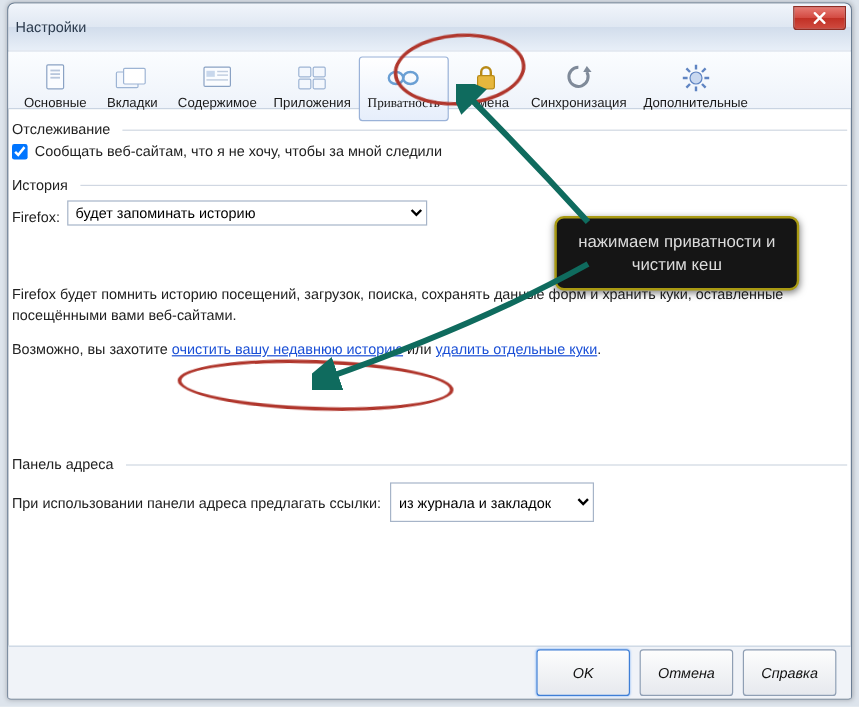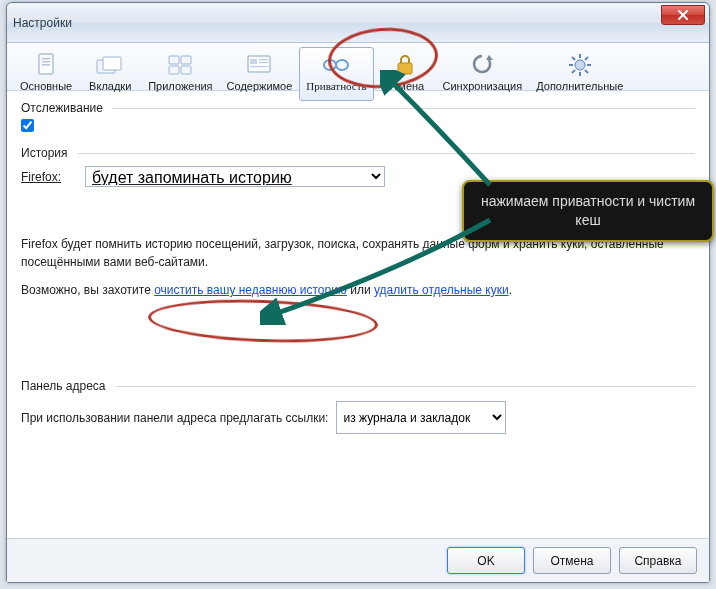--- a/index.html
+++ b/index.html
@@ -171,17 +171,6 @@
     </div>
     <div class="tool-item">
       <div class="icon-box">
-        <svg width="28" height="24" viewBox="0 0 28 24">
-            <rect x="3" y="3" width="10" height="8" rx="1" fill="#f3f7fd" stroke="#9db4d4"></rect>
-            <rect x="15" y="3" width="10" height="8" rx="1" fill="#f3f7fd" stroke="#9db4d4"></rect>
-            <rect x="3" y="13" width="10" height="8" rx="1" fill="#f3f7fd" stroke="#9db4d4"></rect>
-            <rect x="15" y="13" width="10" height="8" rx="1" fill="#f3f7fd" stroke="#9db4d4"></rect>
-          </svg>
-      </div>
-      <span class="lbl">Приложения</span>
-    </div>
-    <div class="tool-item">
-      <div class="icon-box">
         <svg width="26" height="24" viewBox="0 0 26 24">
             <rect x="2" y="3" width="22" height="16" rx="1" fill="#fafcff" stroke="#8aa2c4"></rect>
             <rect x="4" y="6" width="7" height="5" fill="#c8d7ec"></rect>
@@ -191,6 +180,17 @@
           </svg>
       </div>
       <span class="lbl">Содержимое</span>
+    </div>
+    <div class="tool-item">
+      <div class="icon-box">
+        <svg width="28" height="24" viewBox="0 0 28 24">
+            <rect x="3" y="3" width="10" height="8" rx="1" fill="#f3f7fd" stroke="#9db4d4"></rect>
+            <rect x="15" y="3" width="10" height="8" rx="1" fill="#f3f7fd" stroke="#9db4d4"></rect>
+            <rect x="3" y="13" width="10" height="8" rx="1" fill="#f3f7fd" stroke="#9db4d4"></rect>
+            <rect x="15" y="13" width="10" height="8" rx="1" fill="#f3f7fd" stroke="#9db4d4"></rect>
+          </svg>
+      </div>
+      <span class="lbl">Приложения</span>
     </div>
     <div class="tool-item active">
       <div class="icon-box">

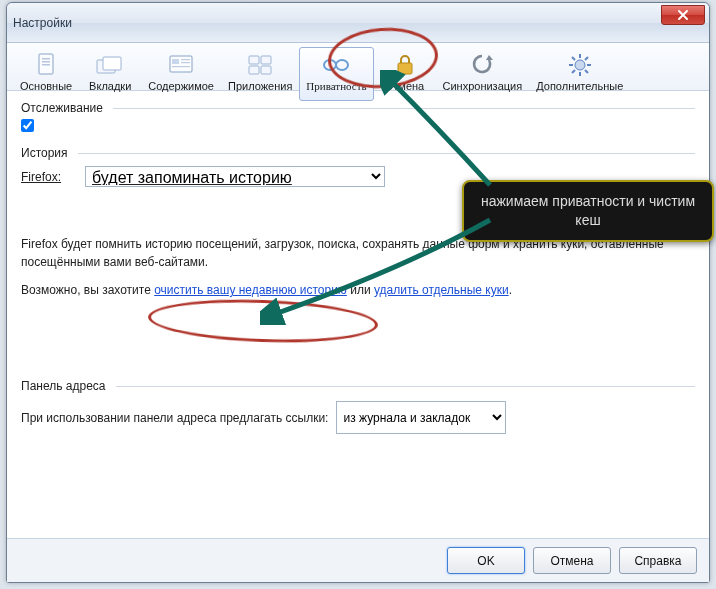--- a/index.html
+++ b/index.html
@@ -71,7 +71,7 @@
 }
 .tool-item .lbl { font-size: 11px; color: #1a1a1a; white-space: nowrap; }
 .content {
-  padding: 10px 14px;
+  padding: 10px 3px;
   color: #222;
 }
 .checkbox-row { display: flex; align-items: center; gap: 6px; margin: 4px 0; }

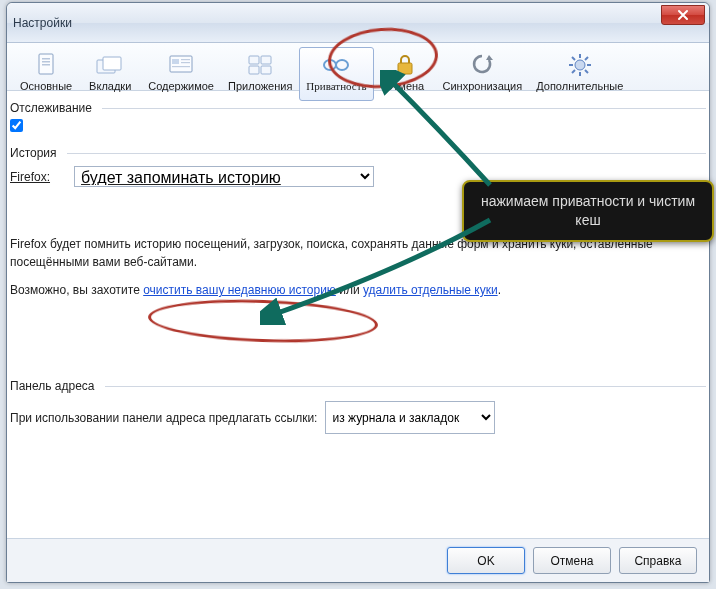--- a/index.html
+++ b/index.html
@@ -249,6 +249,7 @@
     </div>
     <div class="checkbox-row">
       <input type="checkbox" checked="" style="">
+      <span>Сообщать веб-сайтам, что я не хочу, чтобы за мной следили</span>
     </div>
 
     <div style="height:10px"></div>

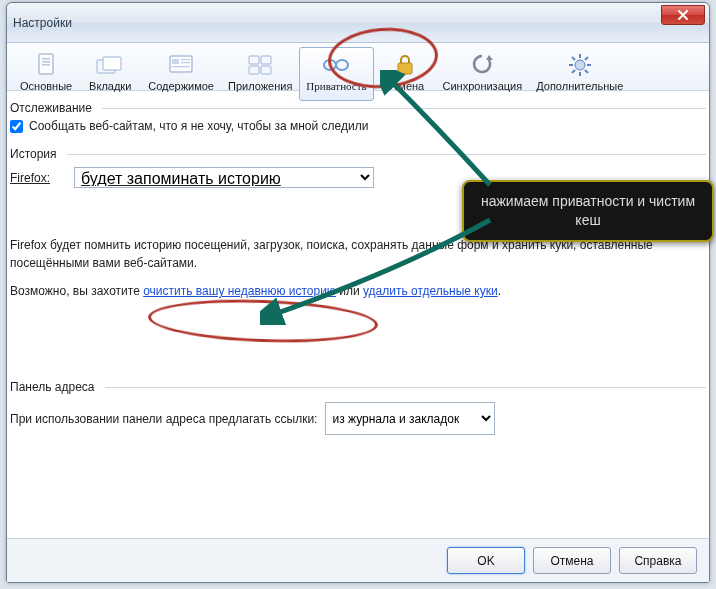--- a/index.html
+++ b/index.html
@@ -76,7 +76,7 @@
 }
 .checkbox-row { display: flex; align-items: center; gap: 6px; margin: 4px 0; }
 .checkbox-row input { width: 13px; height: 13px; }
-.history-row { display: flex; align-items: center; gap: 24px; margin-top: 6px; text-decoration: underline; }
+.history-row { display: flex; align-items: flex-end; gap: 6px; margin-top: 6px; }
 .history-row select {
   font-size: 16px; padding: 1px 2px; height: 21px; min-width: 300px;
   border: 1px solid #a6b4c8; background: #fff;

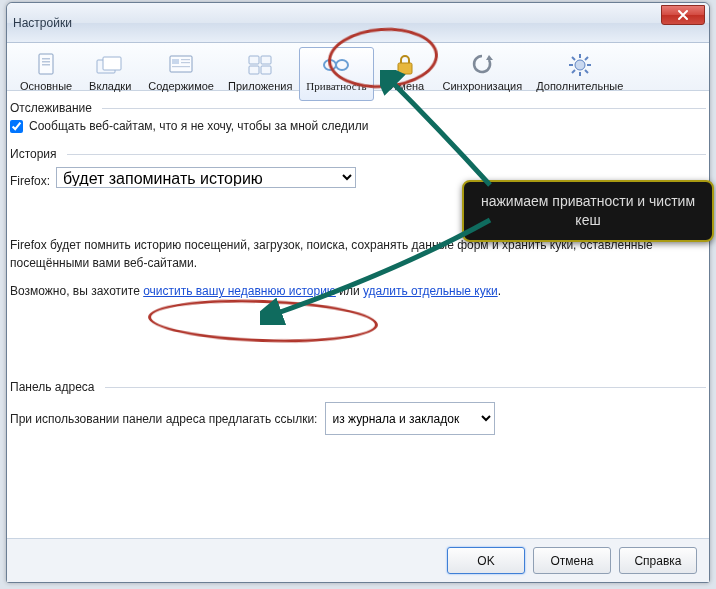--- a/index.html
+++ b/index.html
@@ -78,7 +78,7 @@
 .checkbox-row input { width: 13px; height: 13px; }
 .history-row { display: flex; align-items: flex-end; gap: 6px; margin-top: 6px; }
 .history-row select {
-  font-size: 16px; padding: 1px 2px; height: 21px; min-width: 300px;
+  font-size: 12px; padding: 1px 2px; height: 21px; min-width: 300px;
   border: 1px solid #a6b4c8; background: #fff;
 }
 .desc { font-size: 12px; color: #222; line-height: 1.5; margin-top: 48px; }

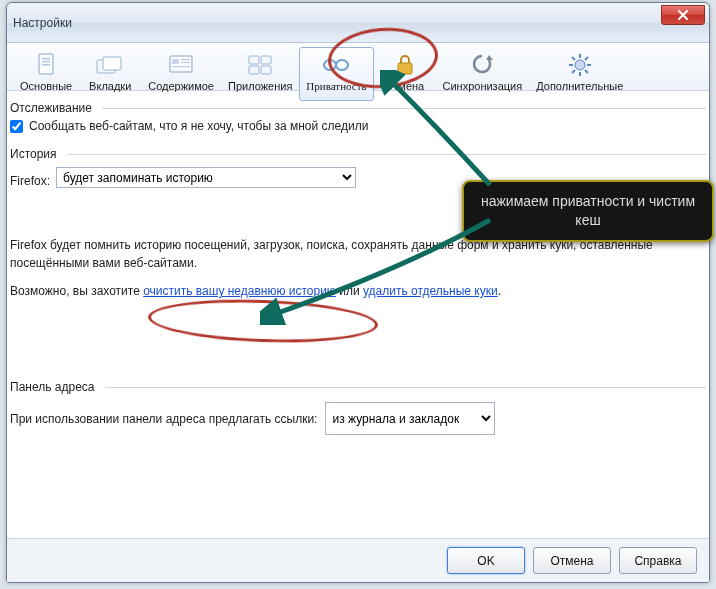--- a/index.html
+++ b/index.html
@@ -297,7 +297,7 @@
 <div class="hand-ellipse" style="top:28px; left:328px; width:110px; height:60px;"></div>
 <div class="hand-ellipse" style="top:300px; left:148px; width:230px; height:42px; transform:rotate(2deg);"></div>
 
-<div class="ann-callout" style="top:180px; left:462px; width:252px;">
+<div class="ann-callout" style="top:180px; left:462px; width:204px;">
   <span>нажимаем приватности и чистим кеш</span>
 </div>
 

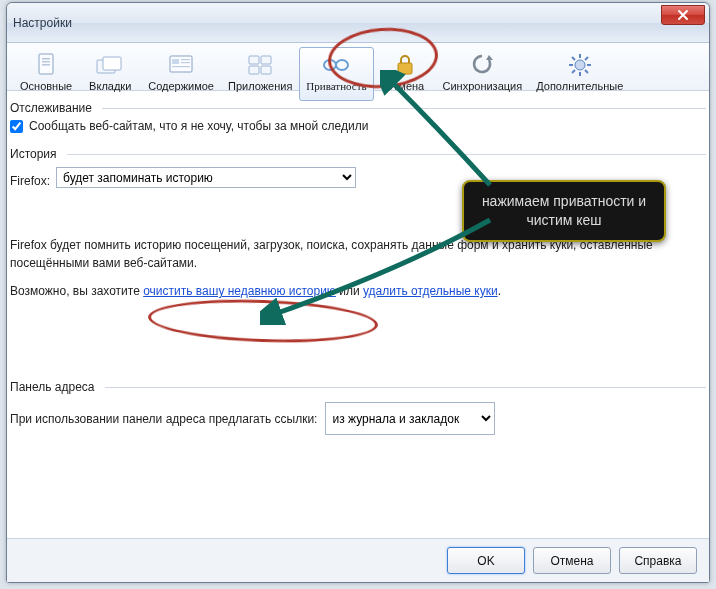--- a/index.html
+++ b/index.html
@@ -100,11 +100,12 @@
   gap: 8px; padding: 0 12px;
 }
 .btn {
-  min-width: 78px; height: 27px;
+  min-width: 78px; height: 39px;
   font-size: 12px; color: #111;
   background: linear-gradient(to bottom,#fdfdfd,#e6e9ee);
   border: 1px solid #8f9fb4; border-radius: 3px;
   cursor: pointer;
+  font-style: italic;
 }
 .btn.primary {
   border: 1px solid #3f7fd6;

